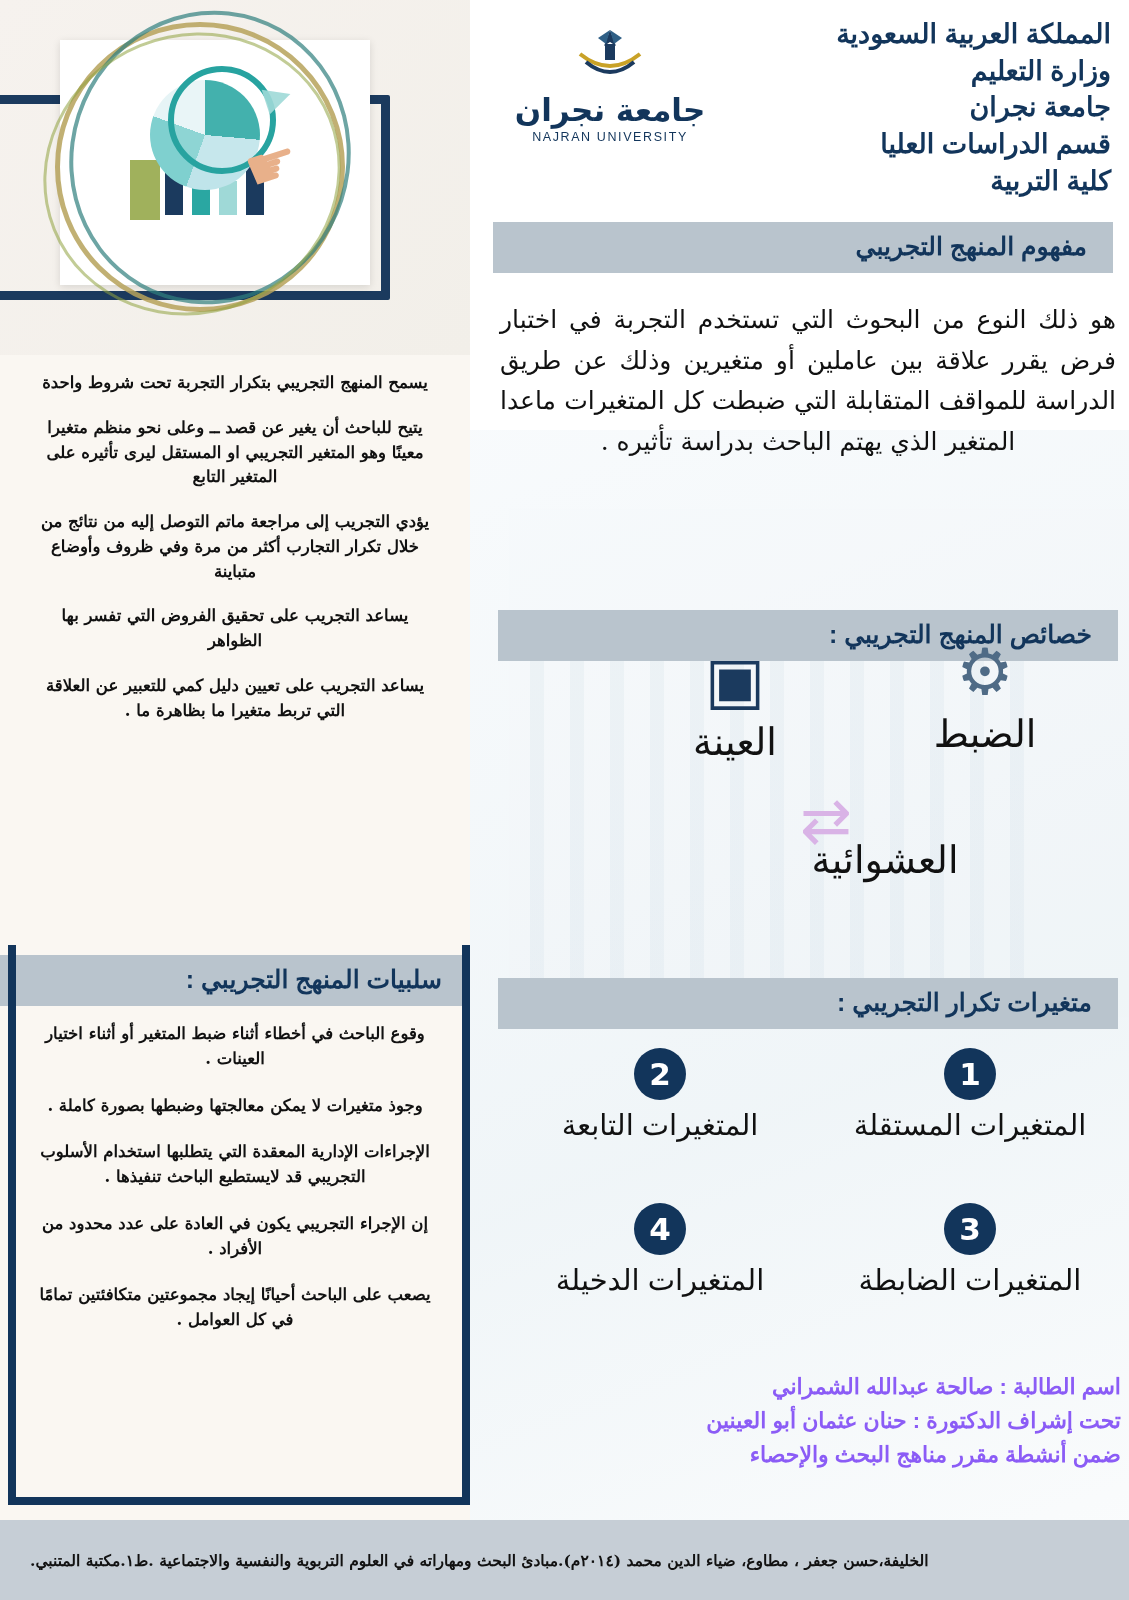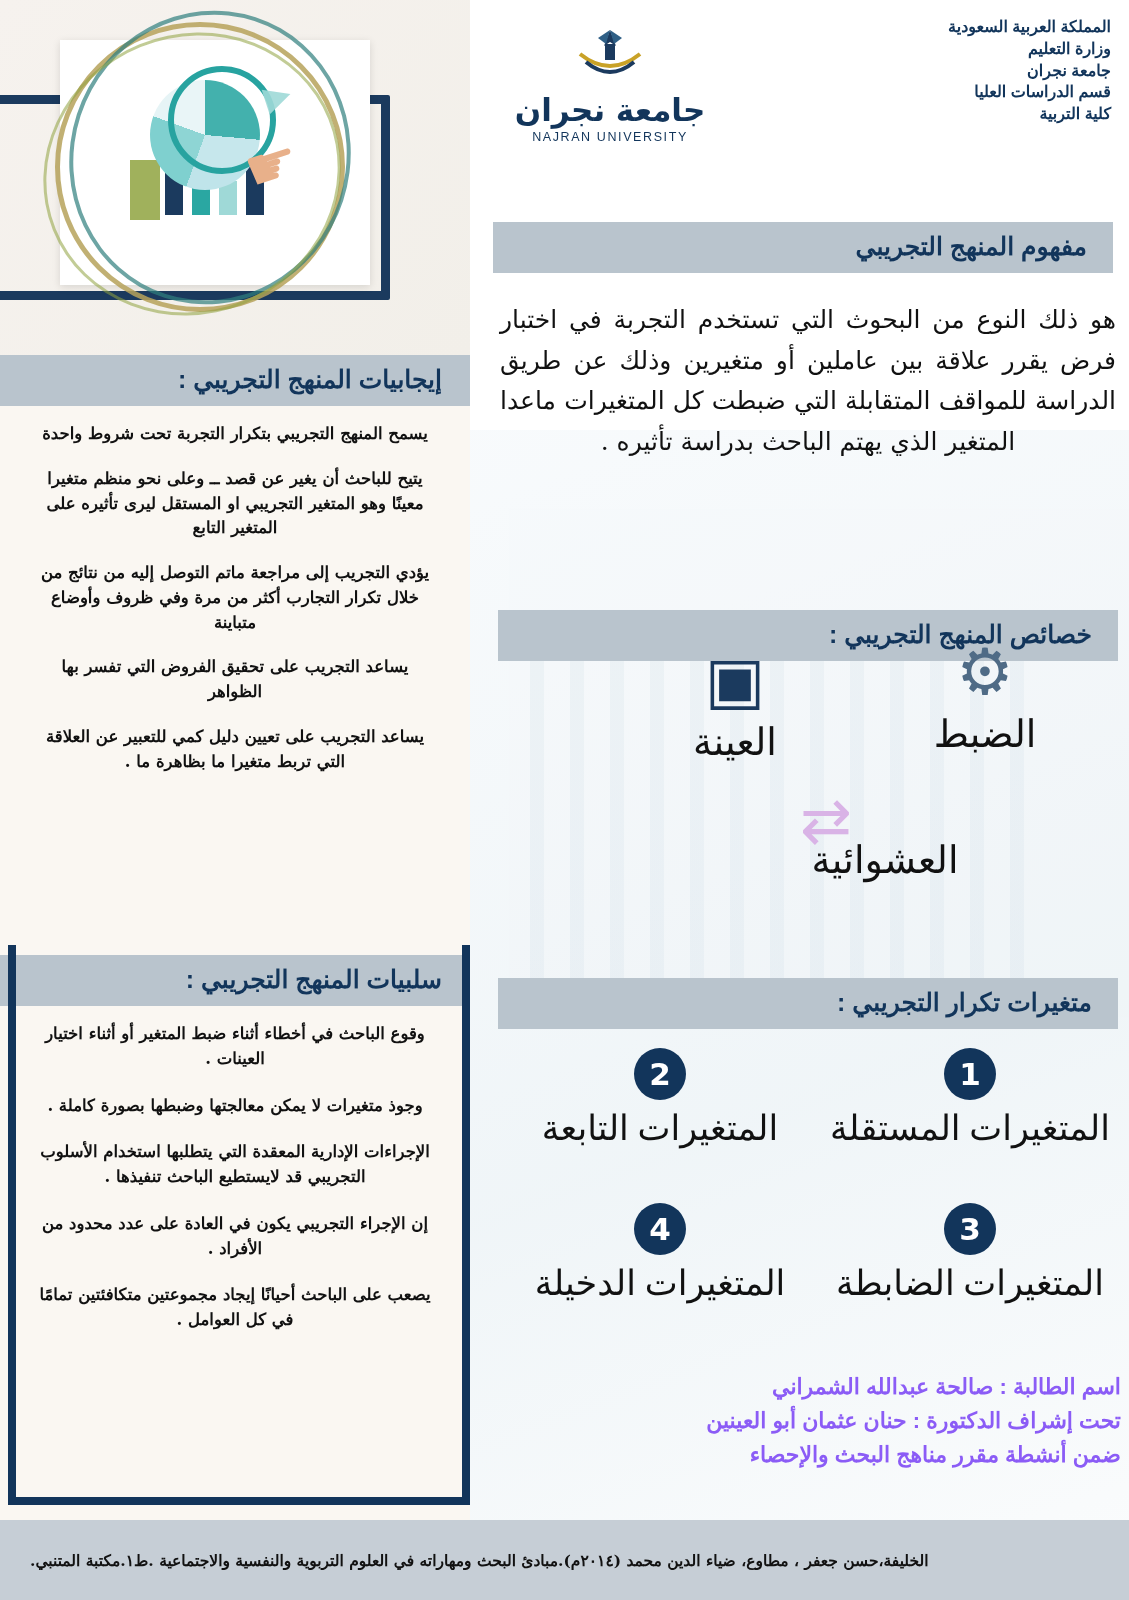--- a/index.html
+++ b/index.html
@@ -179,7 +179,7 @@
     text-align: right;
     color: #12355b;
     font-weight: bold;
-    font-size: 16px;
+    font-size: 27px;
     line-height: 1.36;
   }
   .logo-box {

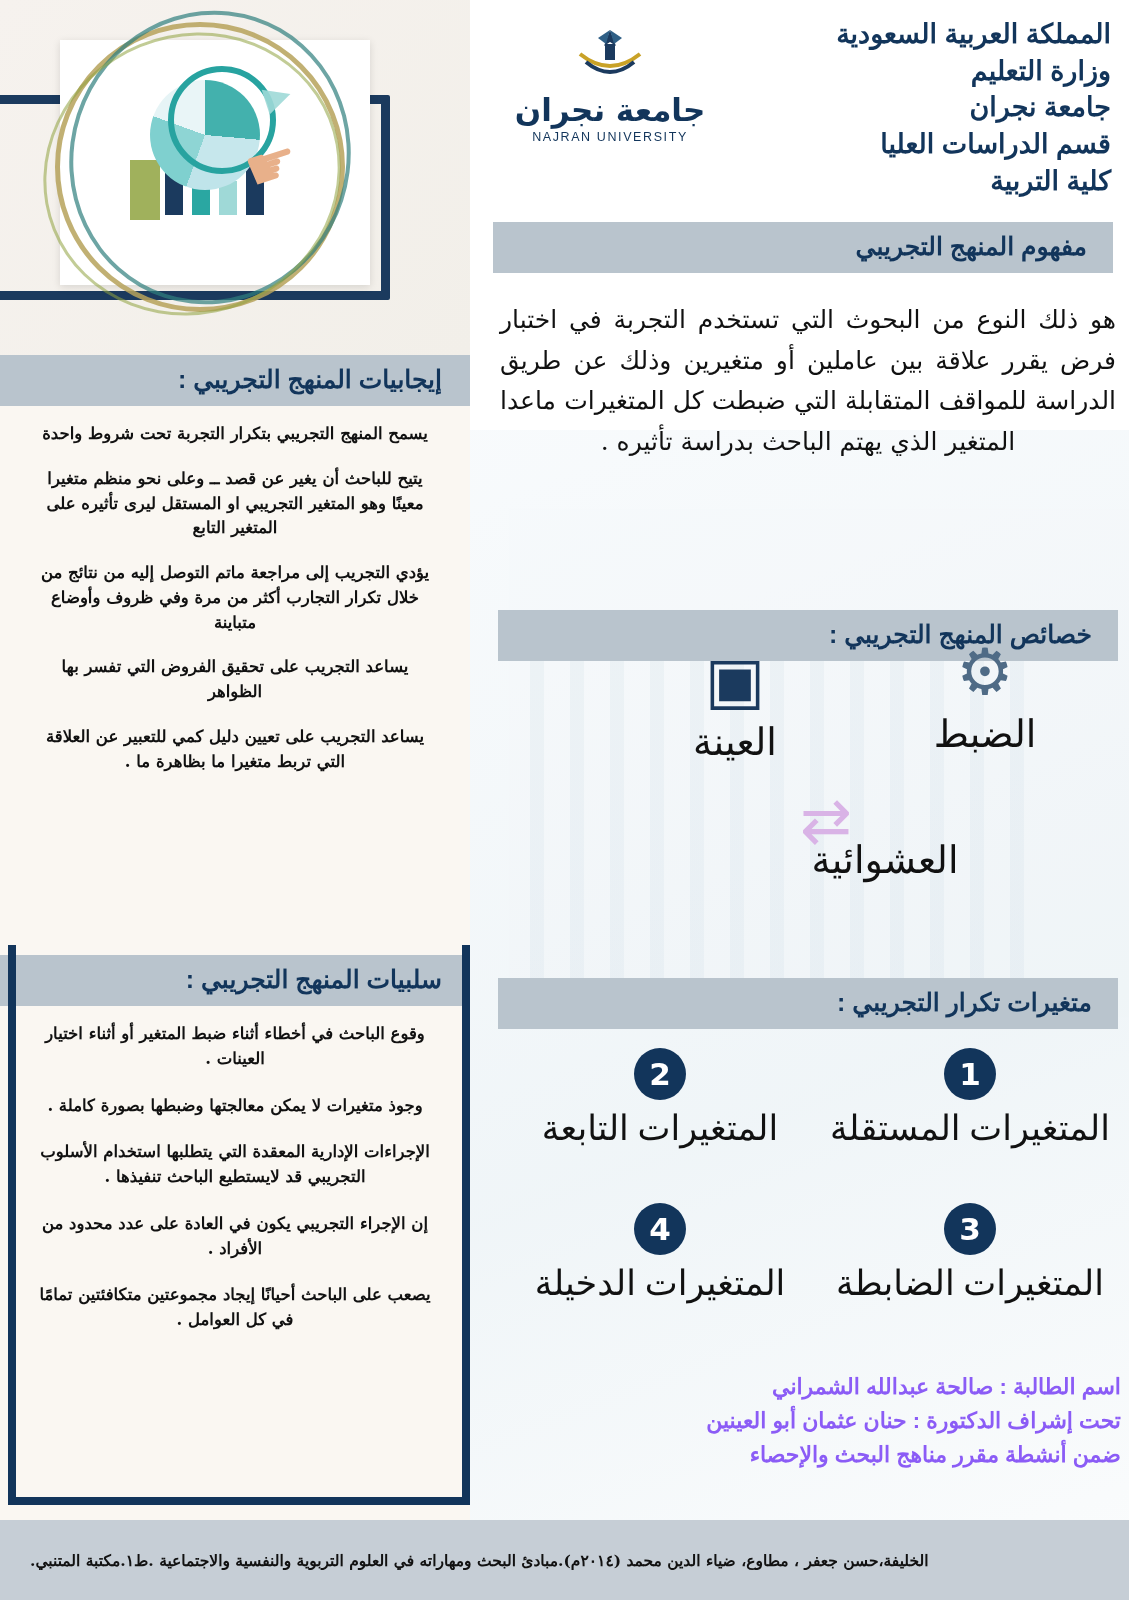--- a/index.html
+++ b/index.html
@@ -307,7 +307,6 @@
     </div>
 
     <div class="pos-wrap">
-      <div class="sec-bar">إيجابيات المنهج التجريبي :</div>
       <div class="bullets">
         <div class="bullet">يسمح المنهج التجريبي بتكرار التجربة تحت شروط واحدة</div>
         <div class="bullet">يتيح للباحث أن يغير عن قصد ــ وعلى نحو منظم متغيرا معينًا وهو المتغير التجريبي او المستقل ليرى تأثيره على المتغير التابع</div>

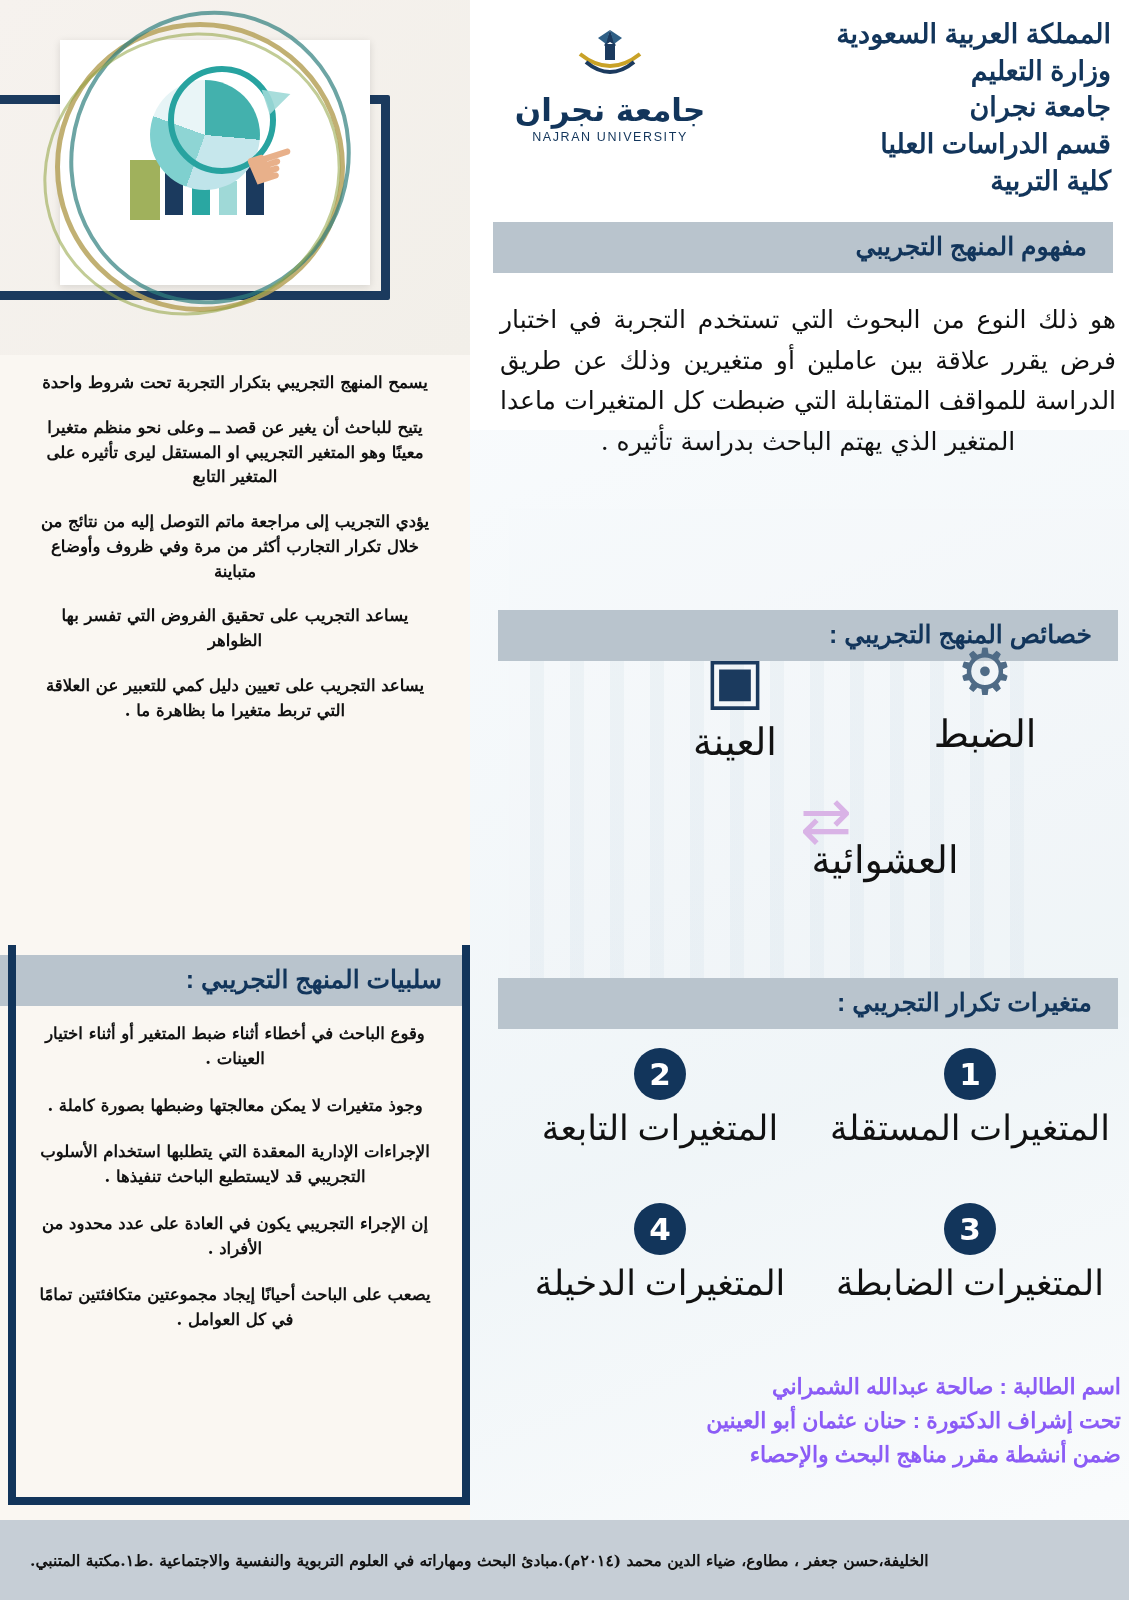--- a/index.html
+++ b/index.html
@@ -253,8 +253,8 @@
     font-family: "DejaVu Sans", sans-serif;
   }
   .vcell .vlabel {
-    font-family: Liberation Serif, serif;
-    font-size: 35px; color: #111;
+    font-family: Liberation Sans, sans-serif;
+    font-size: 29px; color: #111;
   }
   #v1 { right: 0px;   top: 0px; }
   #v2 { right: 310px; top: 0px; }

